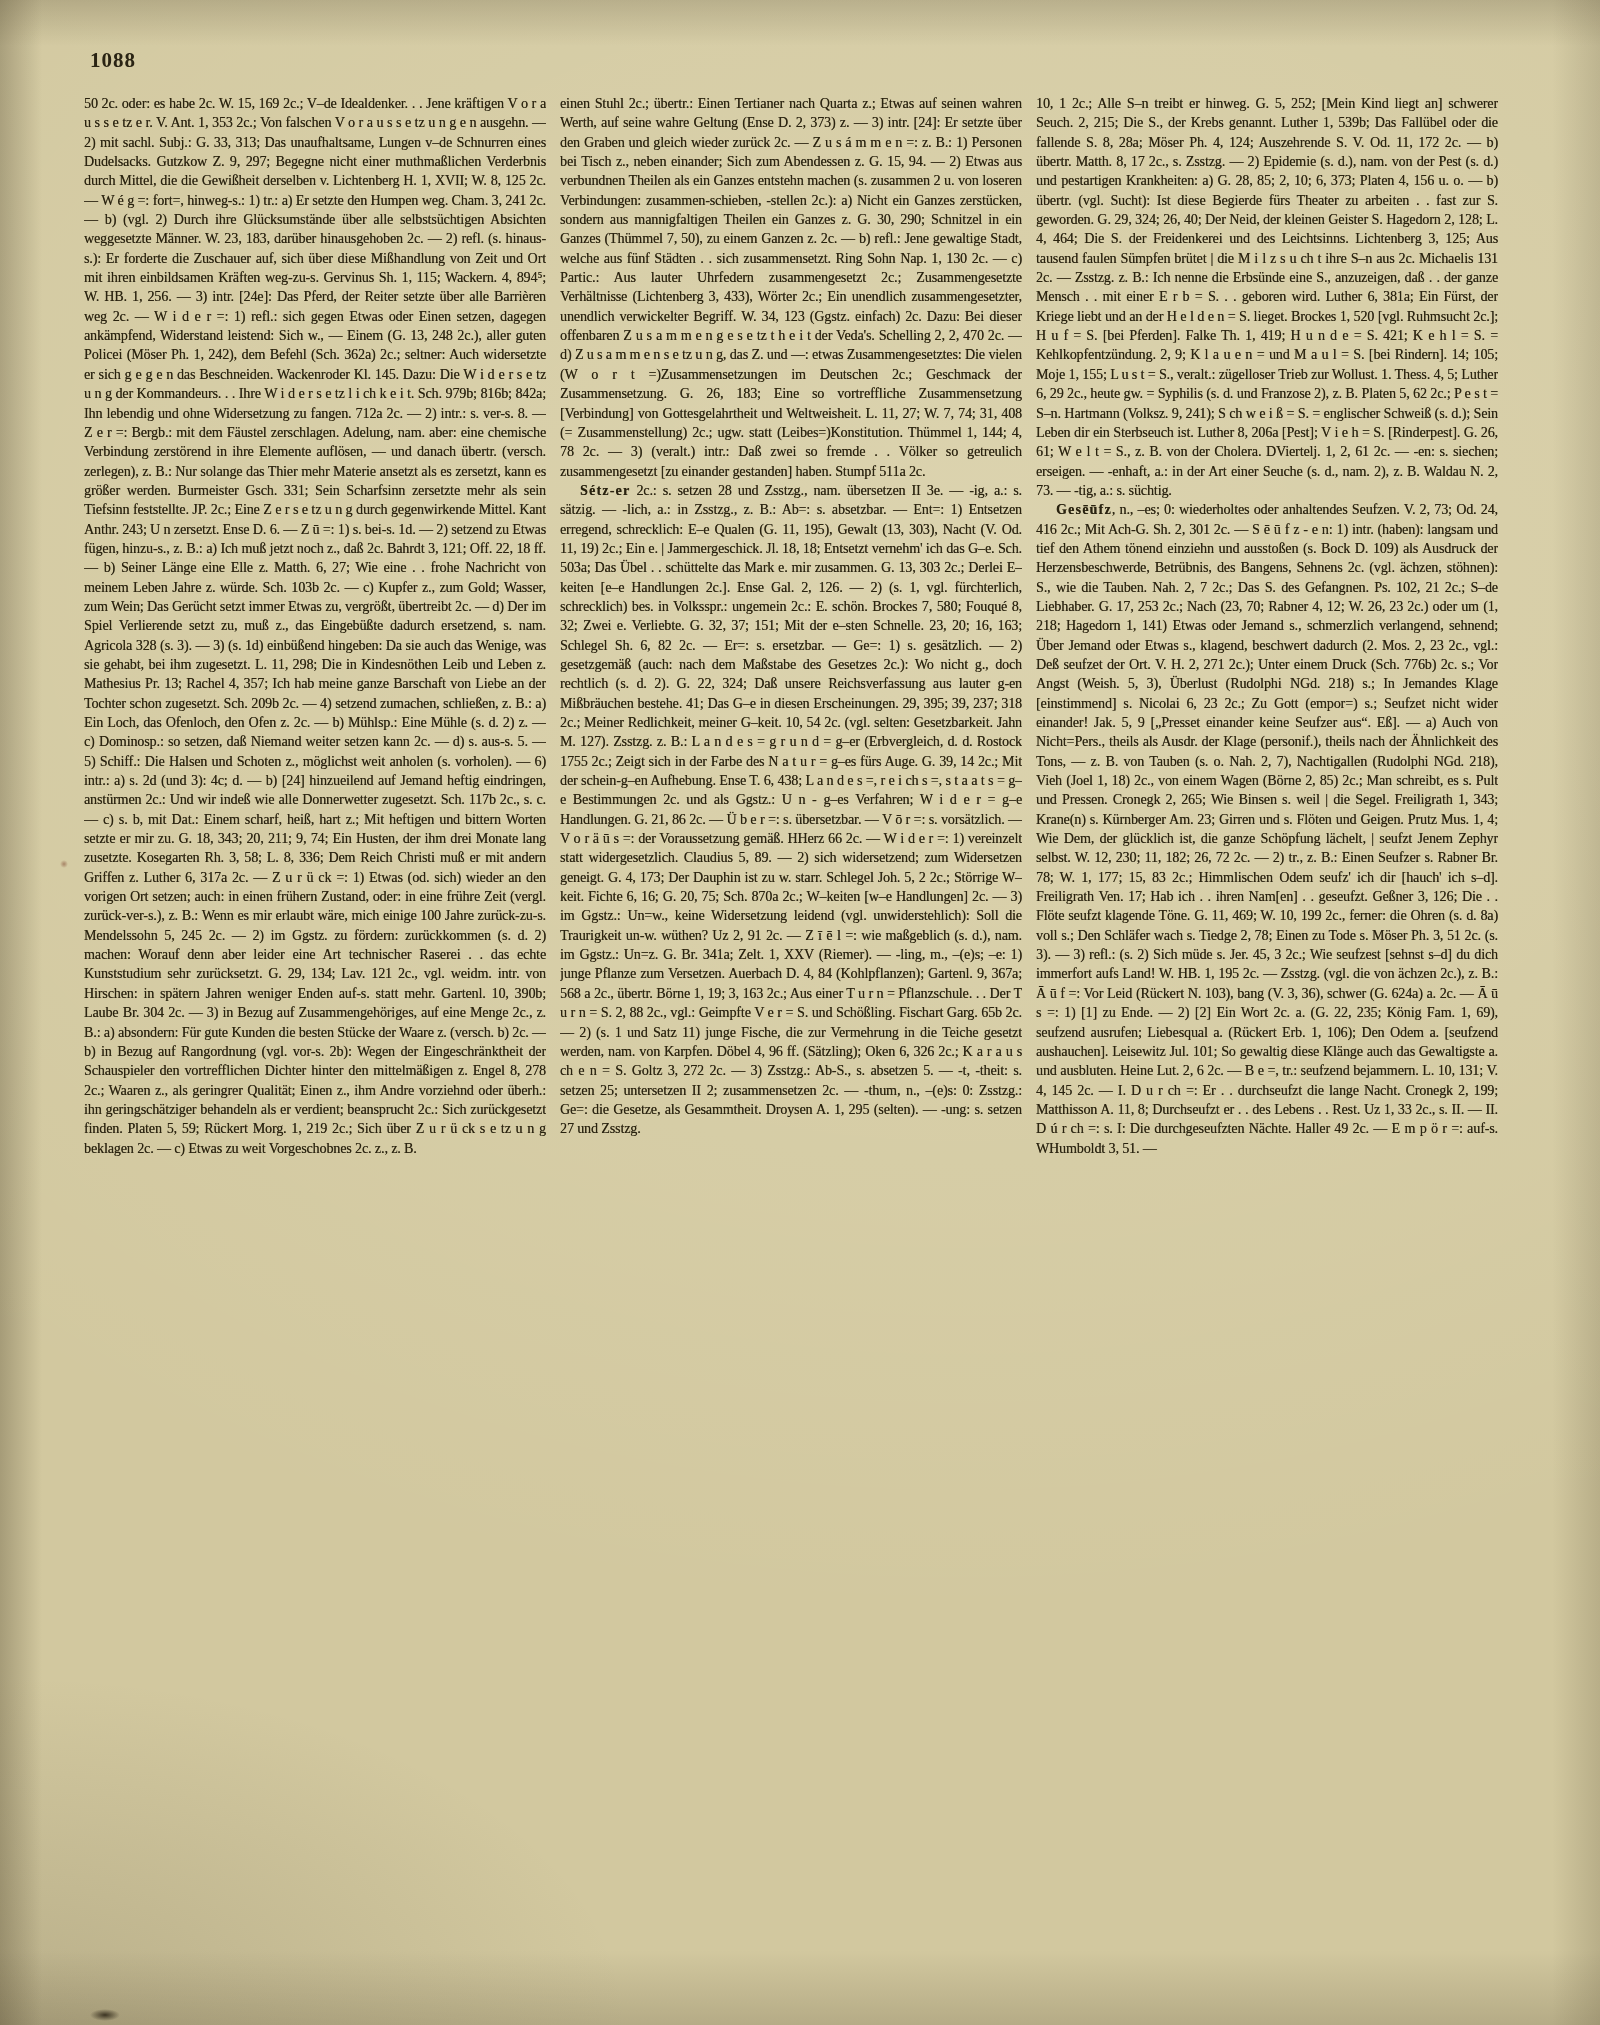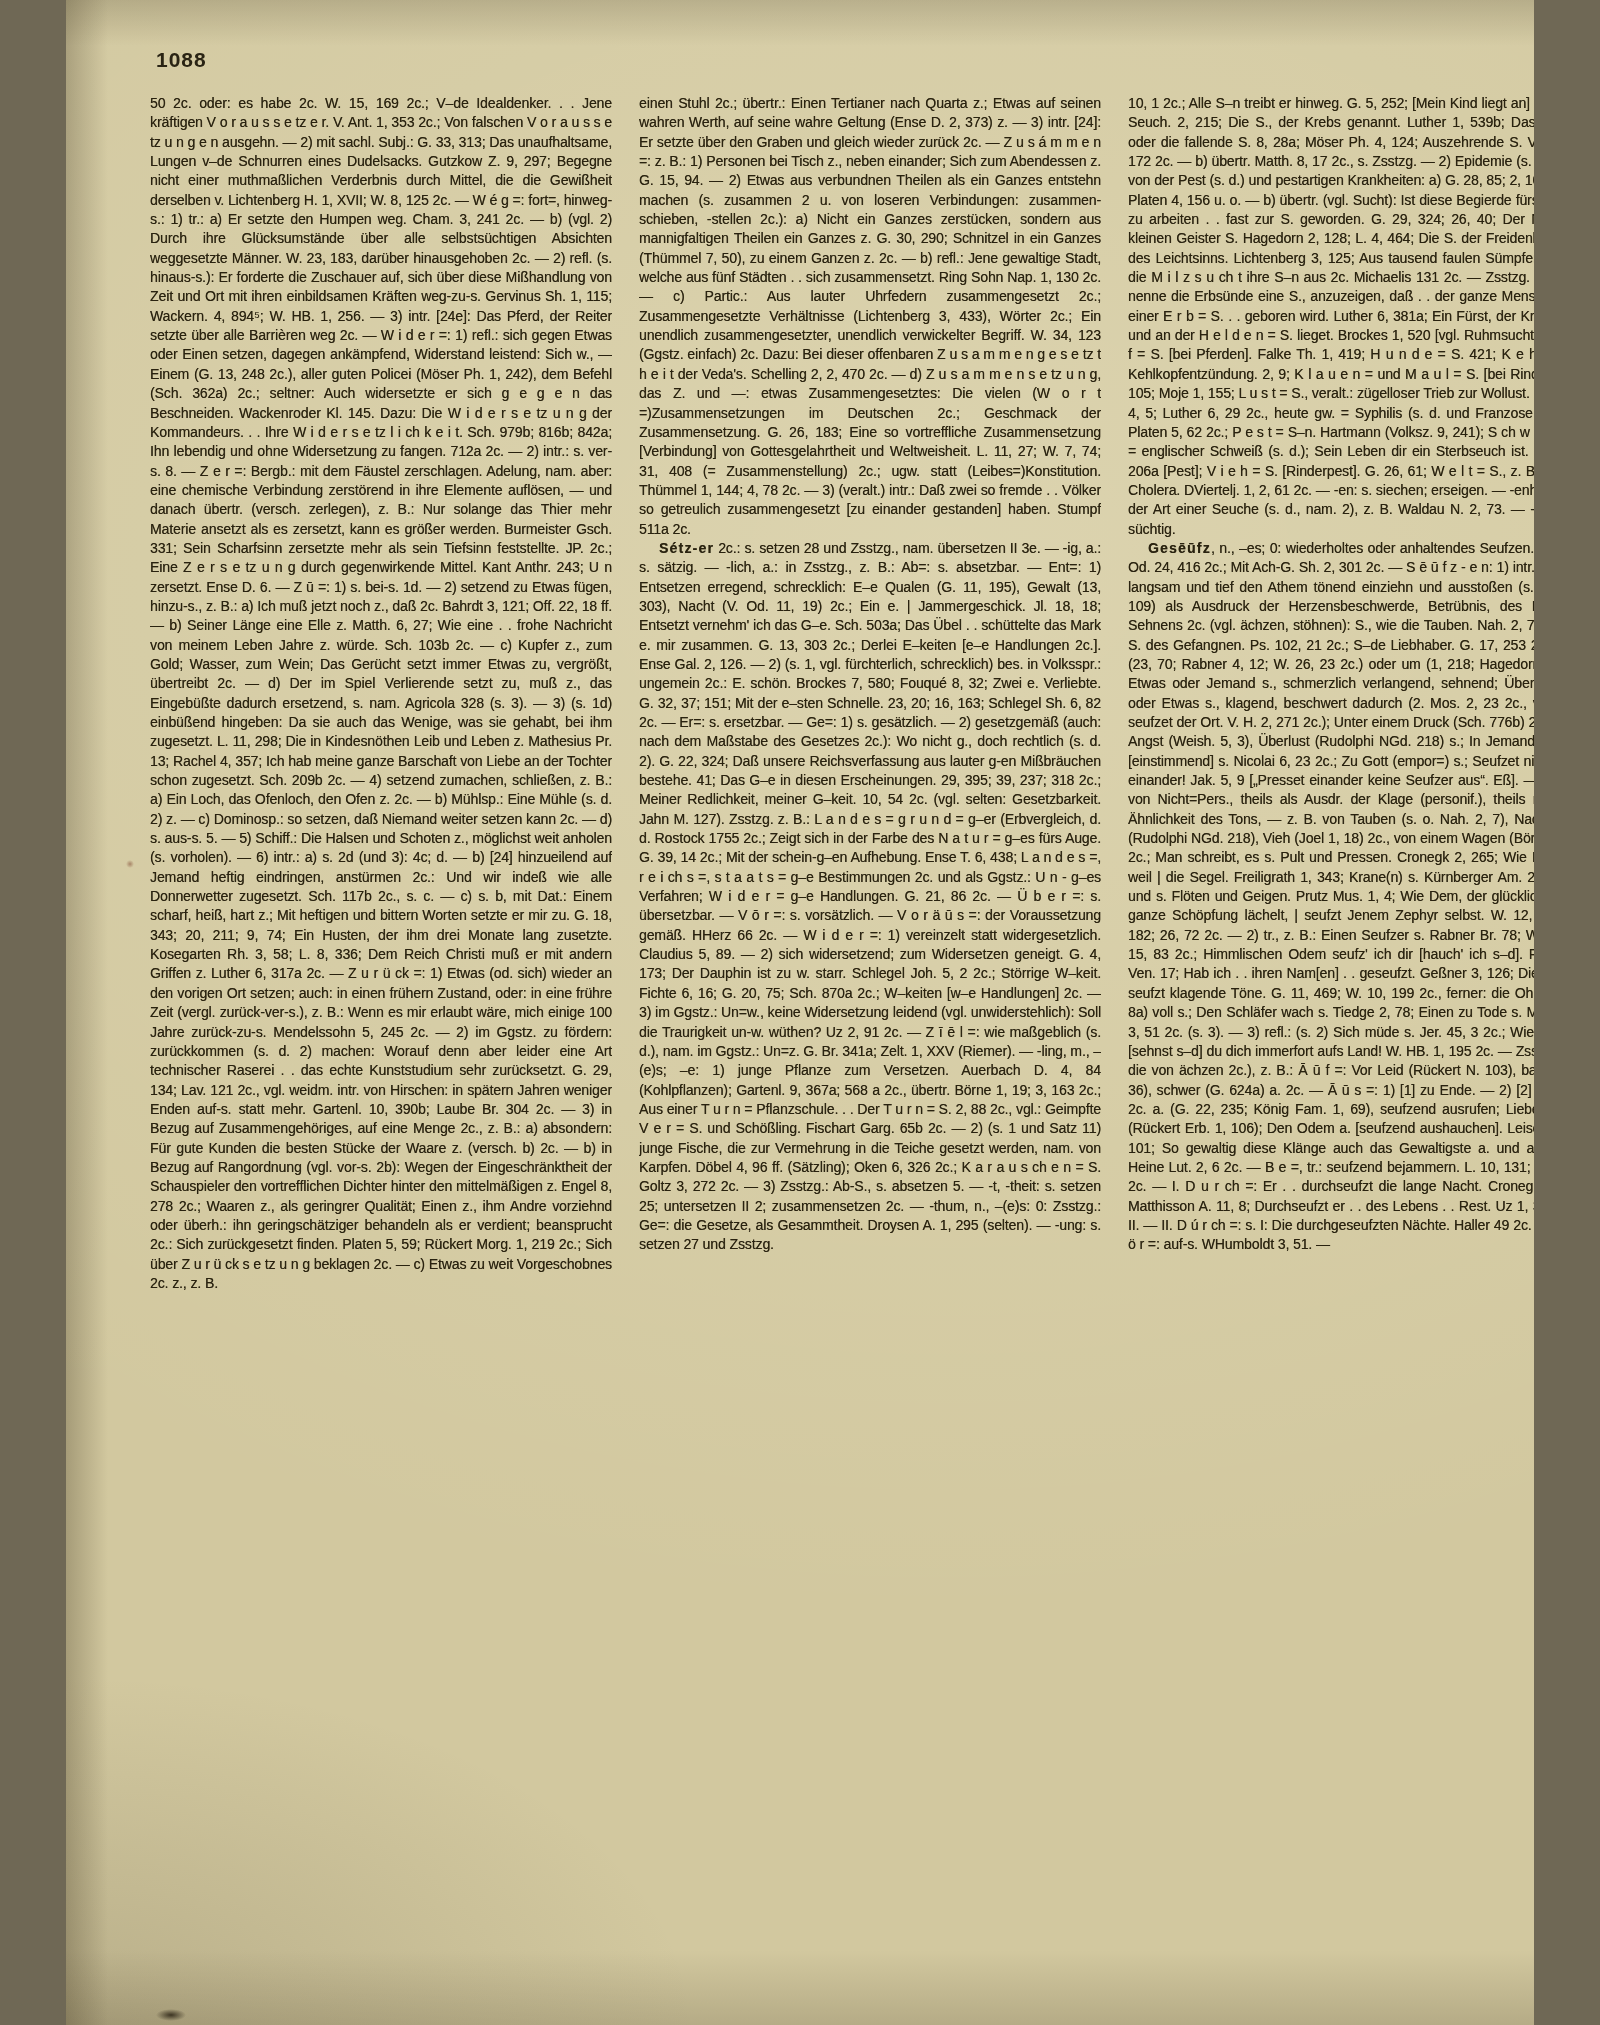--- a/index.html
+++ b/index.html
@@ -5,7 +5,7 @@
   html,body{margin:0;padding:0;background:#6f6855;}
   .page{
     position:relative;
-    width:1468px;height:2025px;
+    width:1600px;height:2025px;
     margin:0 auto;
     overflow:hidden;
     background:
@@ -14,7 +14,7 @@
       linear-gradient(180deg, rgba(80,70,45,.25) 0px, rgba(80,70,45,0) 46px, rgba(80,70,45,0) 1950px, rgba(80,70,45,.22) 2025px),
       radial-gradient(900px 500px at 0% 100%, rgba(70,60,38,.18), rgba(0,0,0,0) 70%),
       #d2c89f;
-    font-family:Liberation Sans, sans-serif;
+    font-family:Liberation Serif, serif;
     color:#262013;
   }
   .running-header{

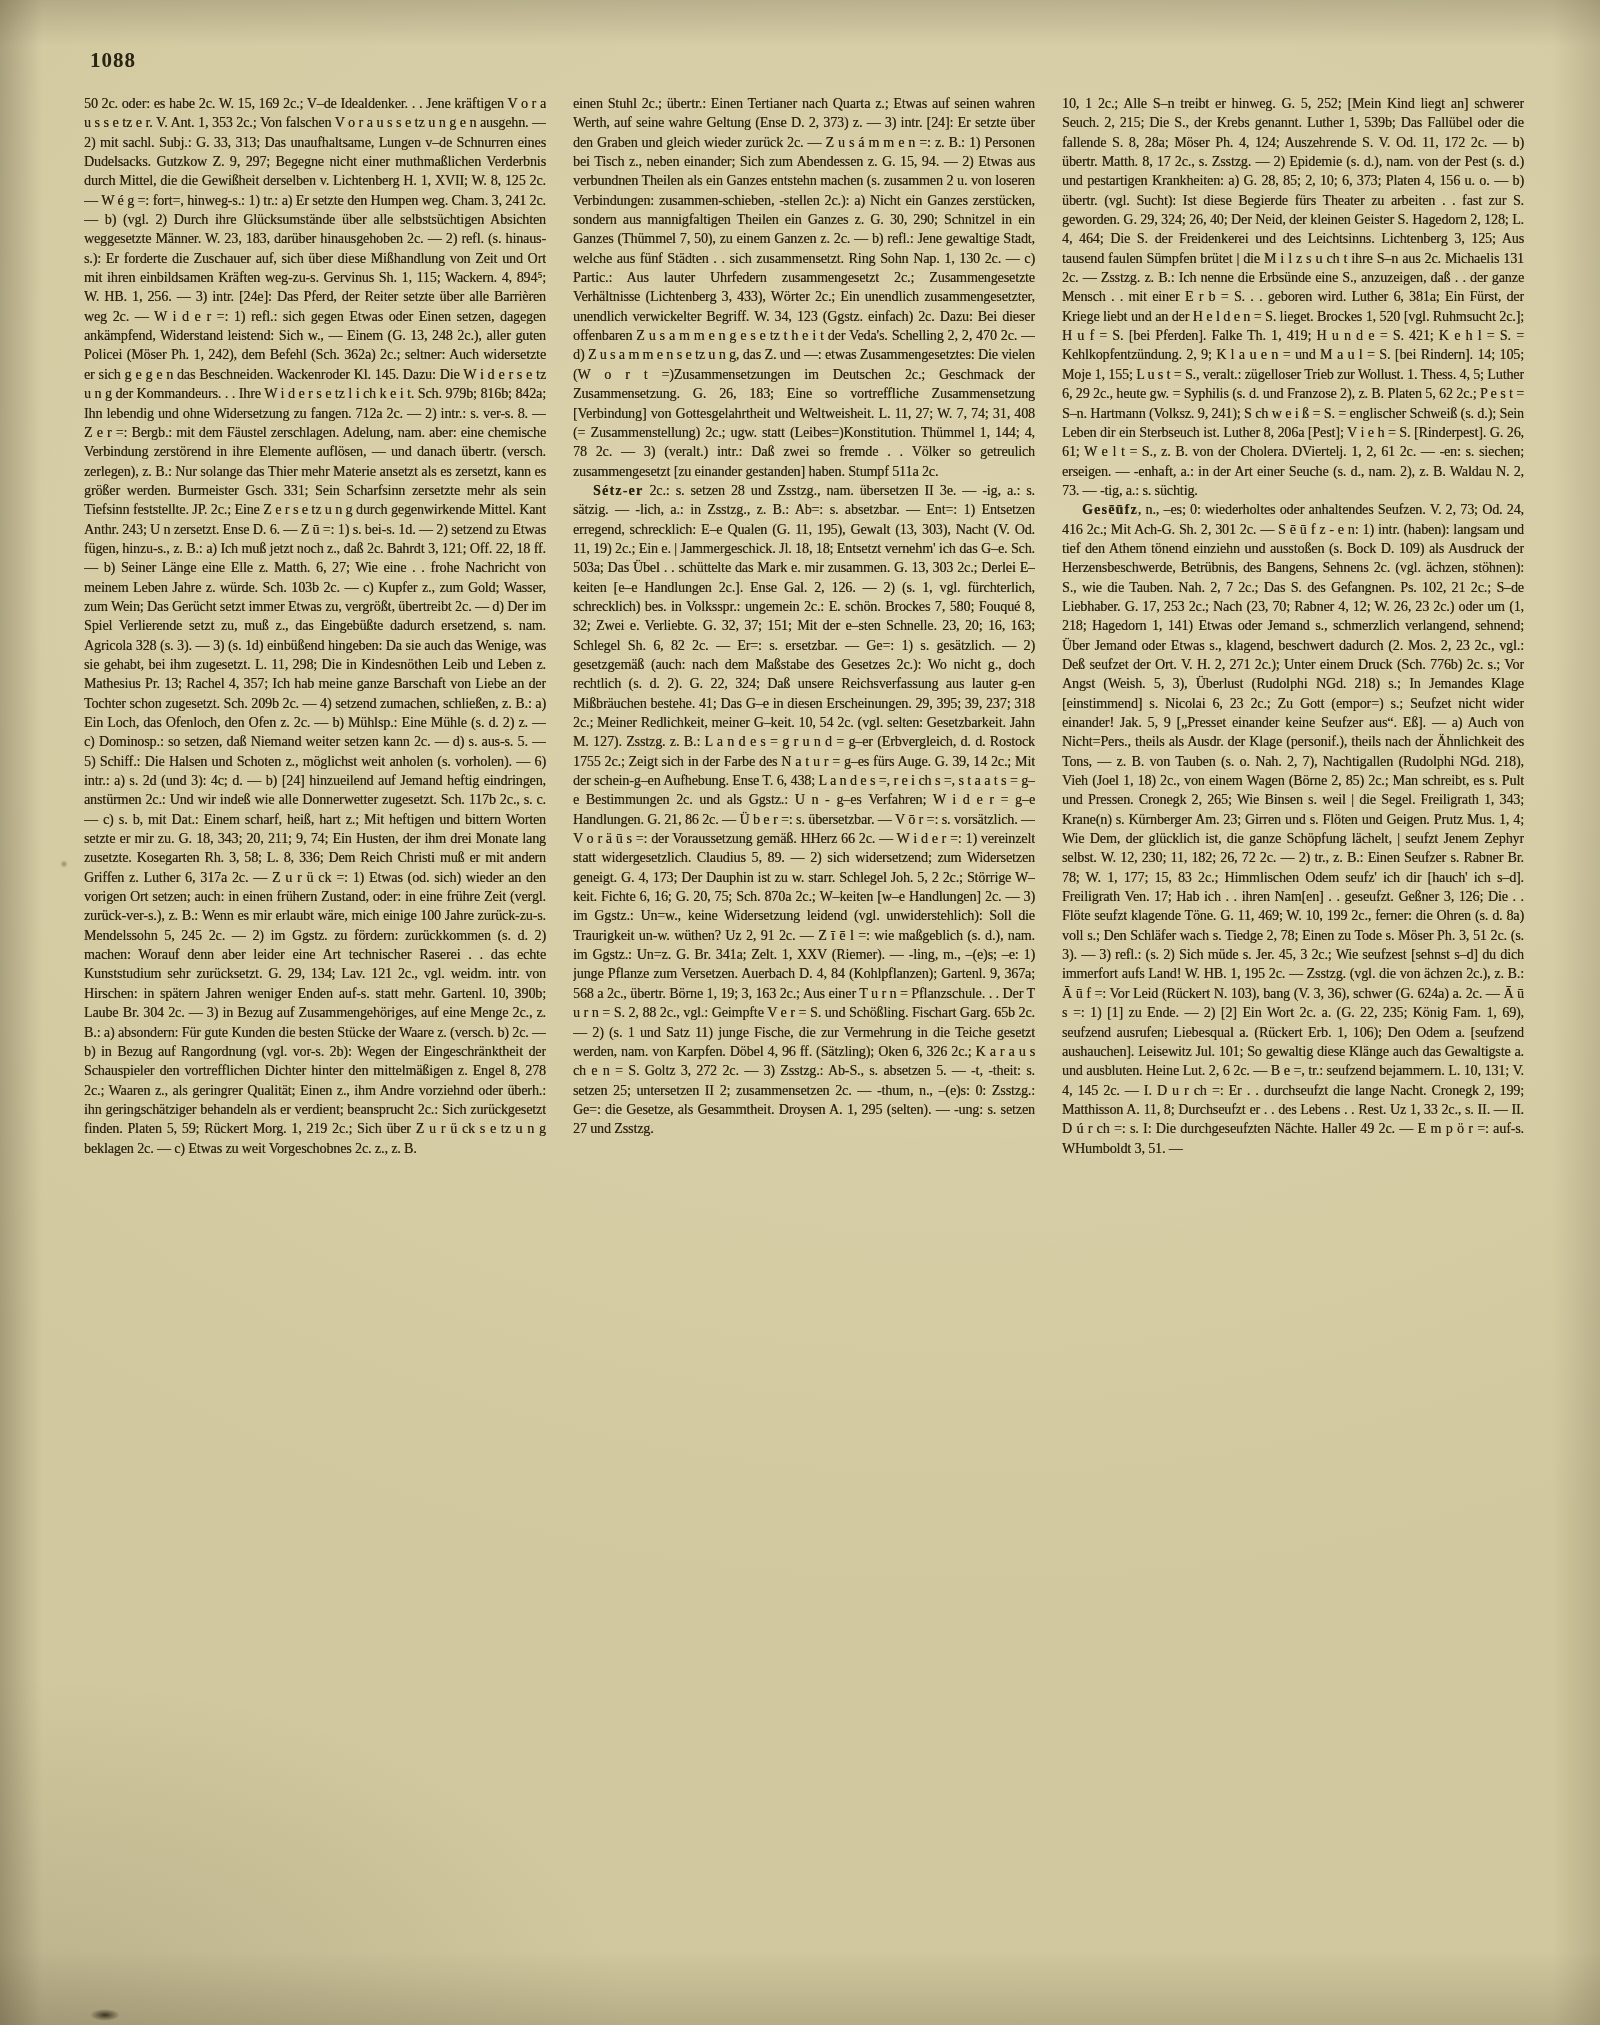--- a/index.html
+++ b/index.html
@@ -28,7 +28,7 @@
   .head-slot{flex:1;text-align:center;font-size:17px;font-weight:bold;letter-spacing:.6px;color:#2a2414;}
   .text-block{
     position:absolute;top:94px;left:84px;width:1440px;
-    display:flex;gap:27px;
+    display:flex;gap:14px;
   }
   .column{
     width:462px;height:1808px;overflow:hidden;

